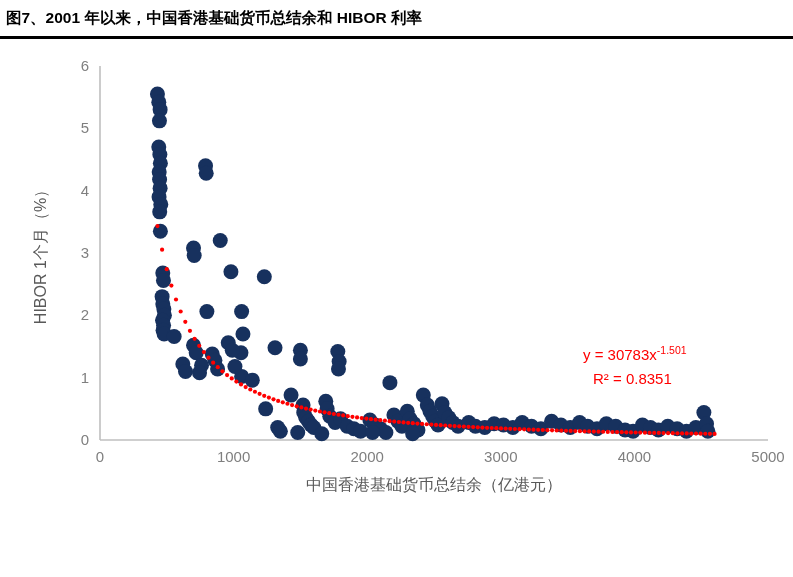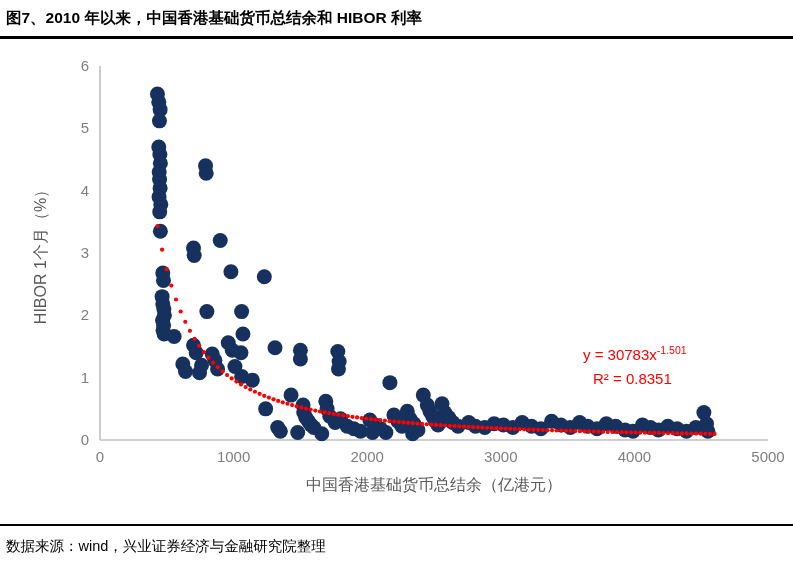--- a/index.html
+++ b/index.html
@@ -101,7 +101,7 @@
 <div id="figure-root">
 
   <div id="figure-title-bar">
-    <div id="figure-title">图7、2010 年以来，中国香港基础货币总结余和 HIBOR 利率</div>
+    <div id="figure-title">图7、2001 年以来，中国香港基础货币总结余和 HIBOR 利率</div>
   </div>
 
   <div id="chart-canvas">

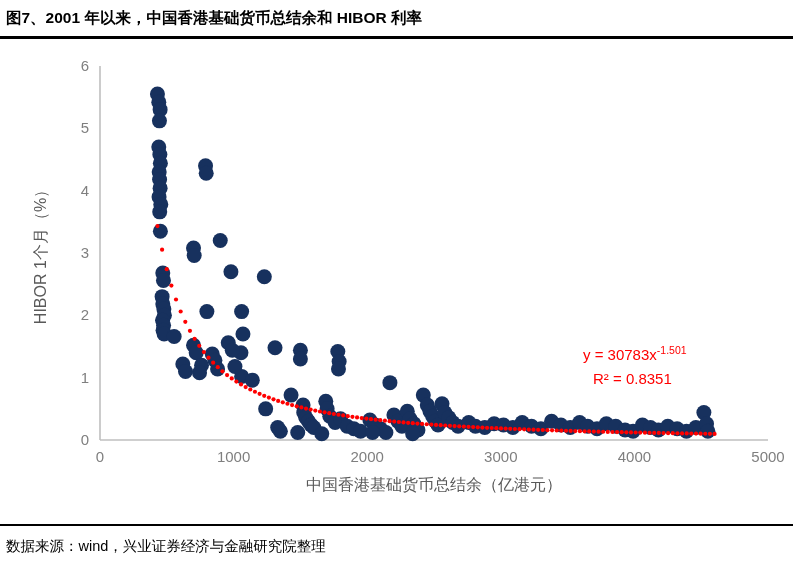--- a/index.html
+++ b/index.html
@@ -395,9 +395,6 @@
     </svg>
   </div>
 
-  <div id="figure-source-bar">
-    <div id="figure-source">数据来源：wind，兴业证券经济与金融研究院整理</div>
-  </div>
 
 </div>
 

